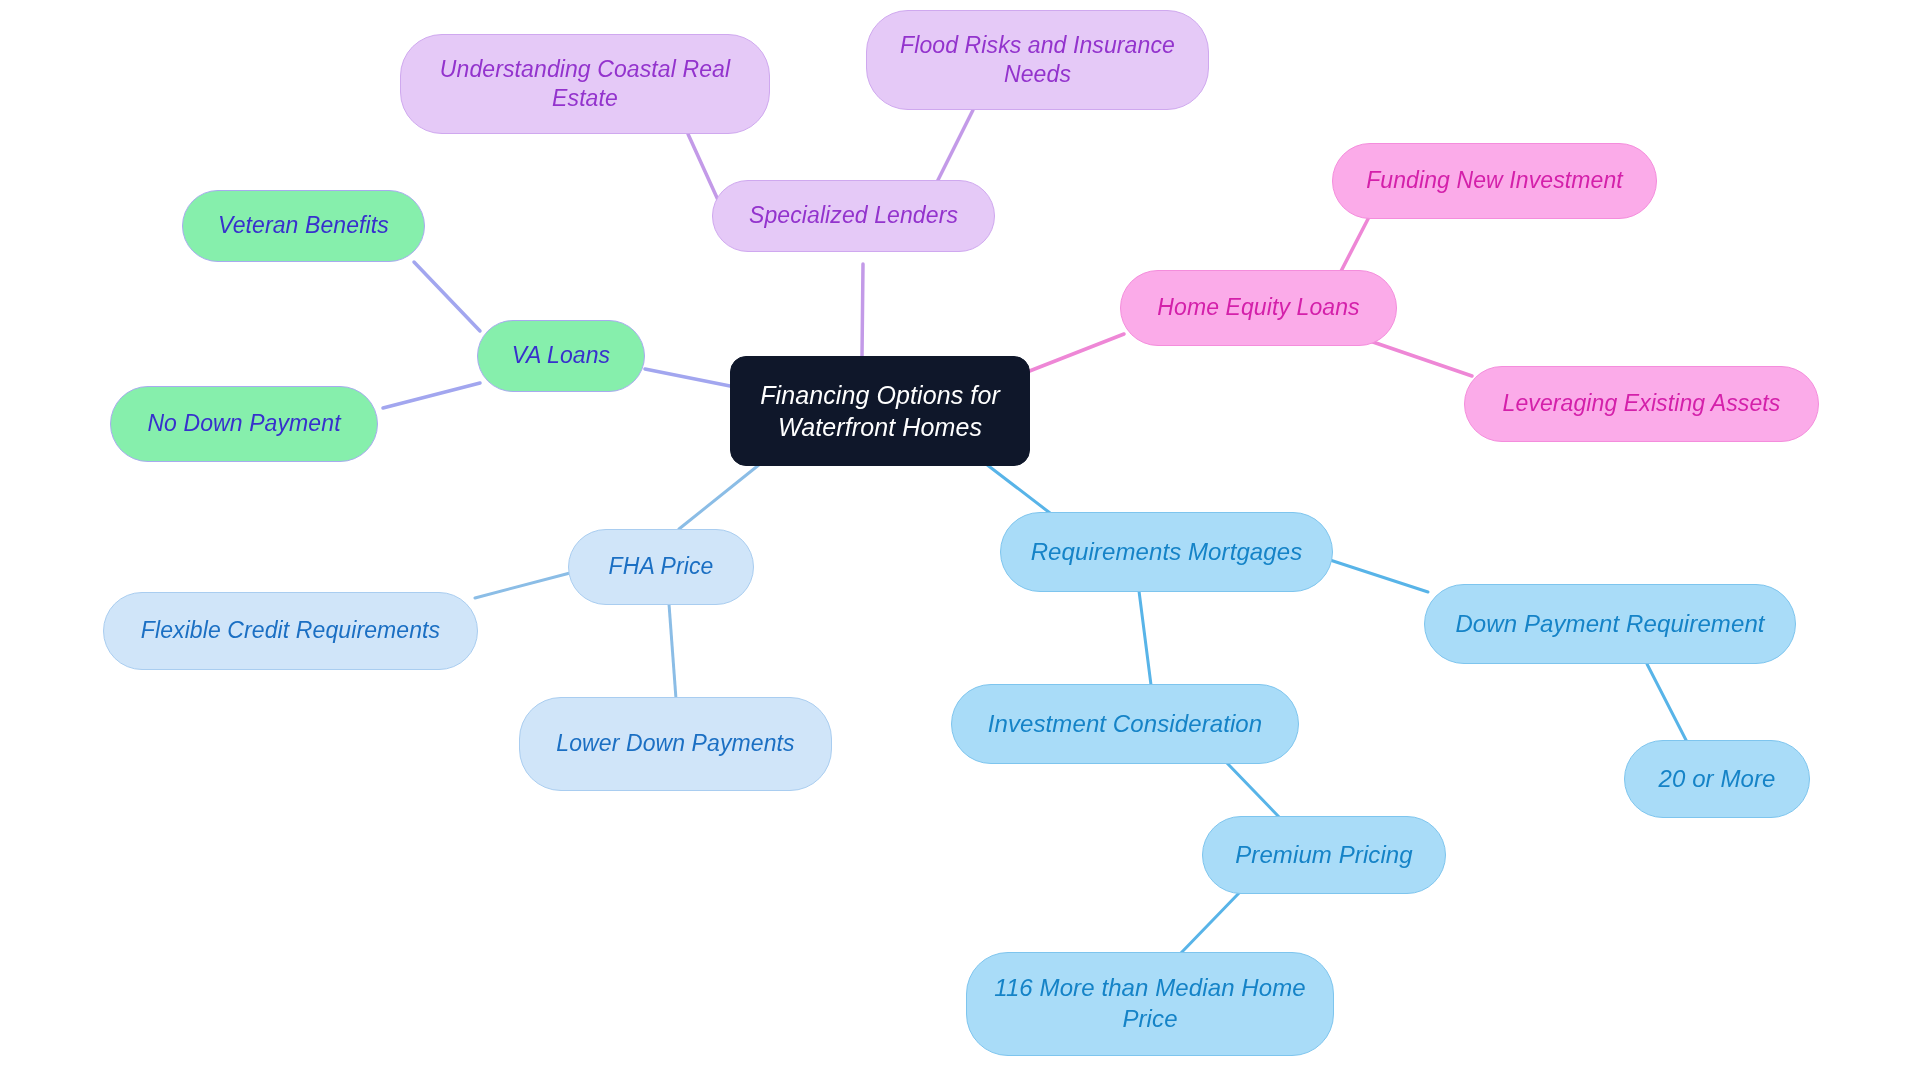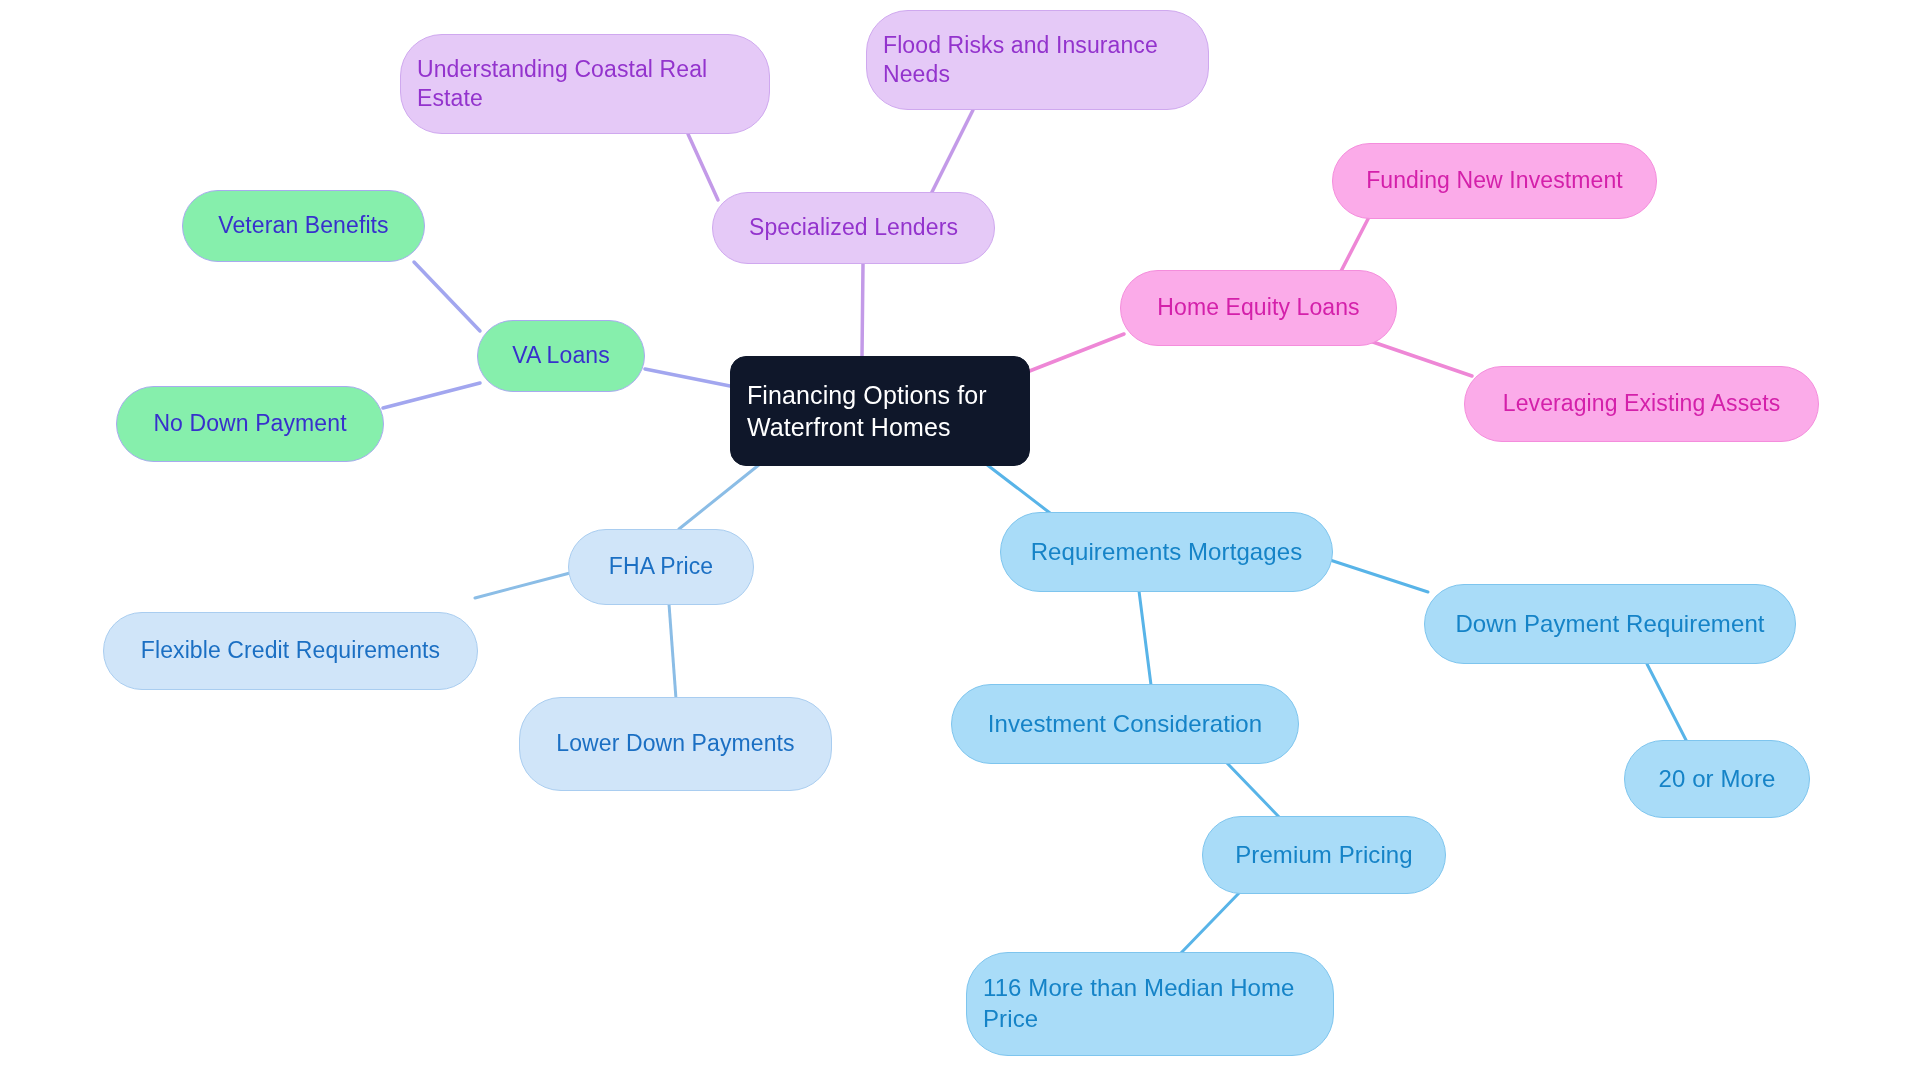--- a/index.html
+++ b/index.html
@@ -32,7 +32,7 @@
     display: flex;
     align-items: center;
     justify-content: center;
-    text-align: left;
+    text-align: center;
     border-radius: 42px;
     border-style: solid;
     border-width: 1.5px;
@@ -40,6 +40,7 @@
     padding: 6px 16px;
     letter-spacing: 0.1px;
     z-index: 2;
+    font-style: italic;
   }
   .node-root {
     color: #ffffff;

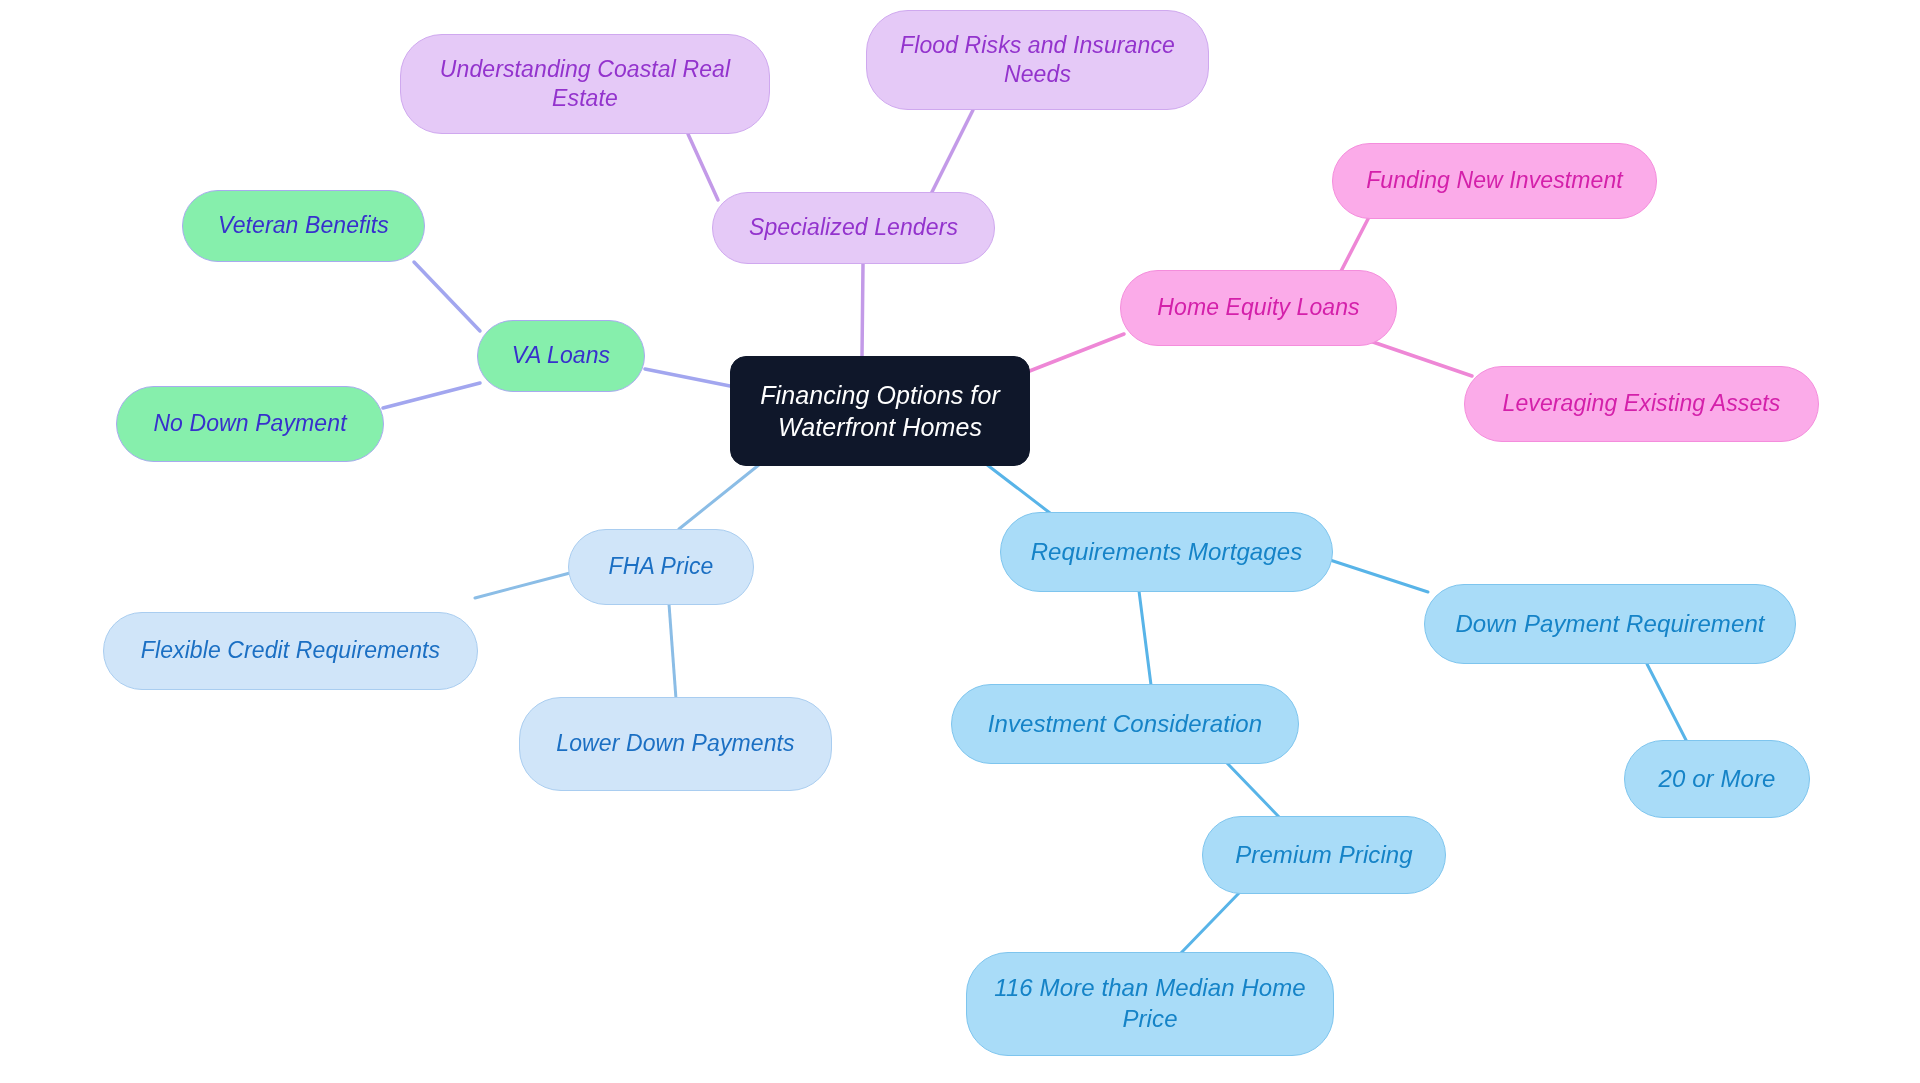--- a/index.html
+++ b/index.html
@@ -104,7 +104,7 @@
       <div class="node node-root" style="left: 730px; top: 356px; width: 300px; height: 110px; font-size: 25px;">
         <span>Financing Options for Waterfront Homes</span>
       </div>
-      <div class="node node-purple" style="left: 712px; top: 192px; width: 283px; height: 72px; font-size: 23px;">
+      <div class="node node-purple" style="left: 712px; top: 180px; width: 283px; height: 72px; font-size: 23px;">
         <span>Specialized Lenders</span>
       </div>
       <div class="node node-purple" style="left: 400px; top: 34px; width: 370px; height: 100px; font-size: 23px;">

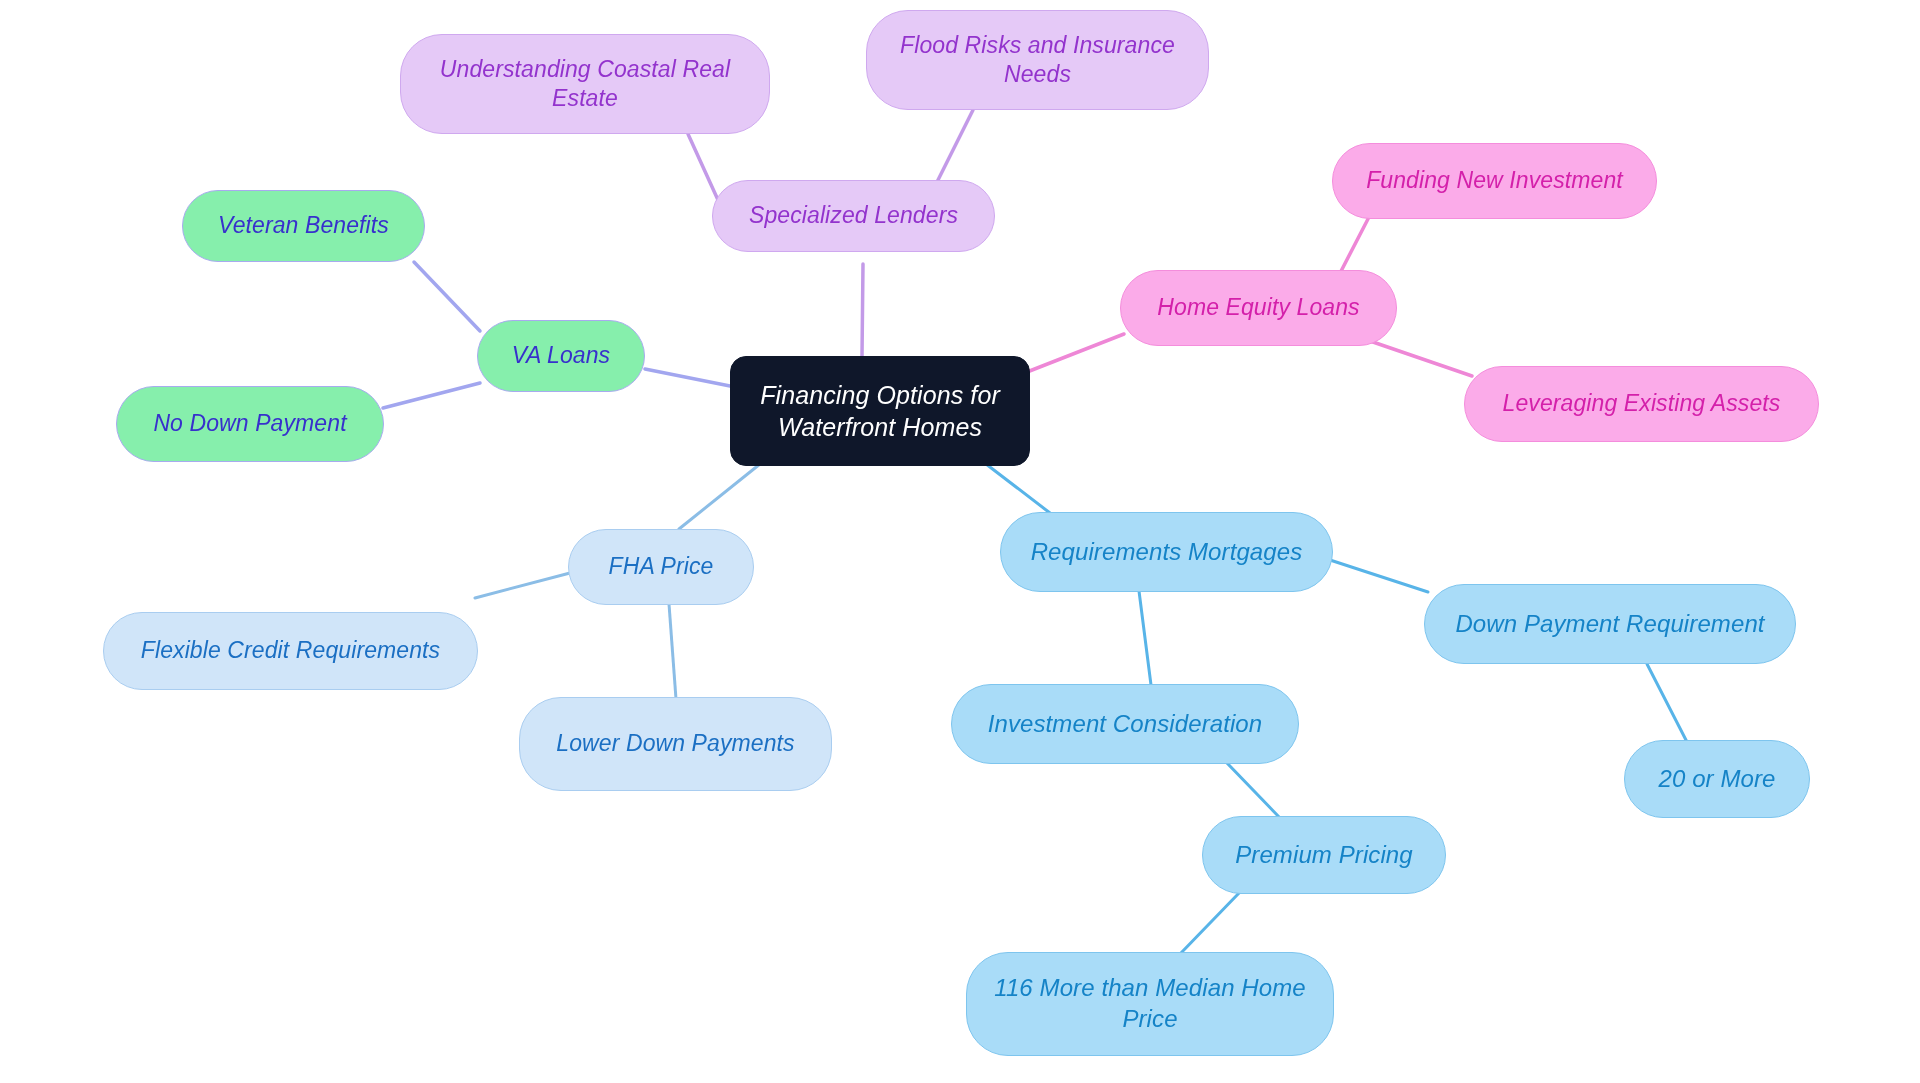--- a/index.html
+++ b/index.html
@@ -119,7 +119,7 @@
       <div class="node node-periwinkle" style="left: 182px; top: 190px; width: 243px; height: 72px; font-size: 23px;">
         <span>Veteran Benefits</span>
       </div>
-      <div class="node node-periwinkle" style="left: 116px; top: 386px; width: 268px; height: 76px; font-size: 23px;">
+      <div class="node node-periwinkle" style="left: 110px; top: 386px; width: 268px; height: 76px; font-size: 23px;">
         <span>No Down Payment</span>
       </div>
       <div class="node node-pink" style="left: 1120px; top: 270px; width: 277px; height: 76px; font-size: 23px;">

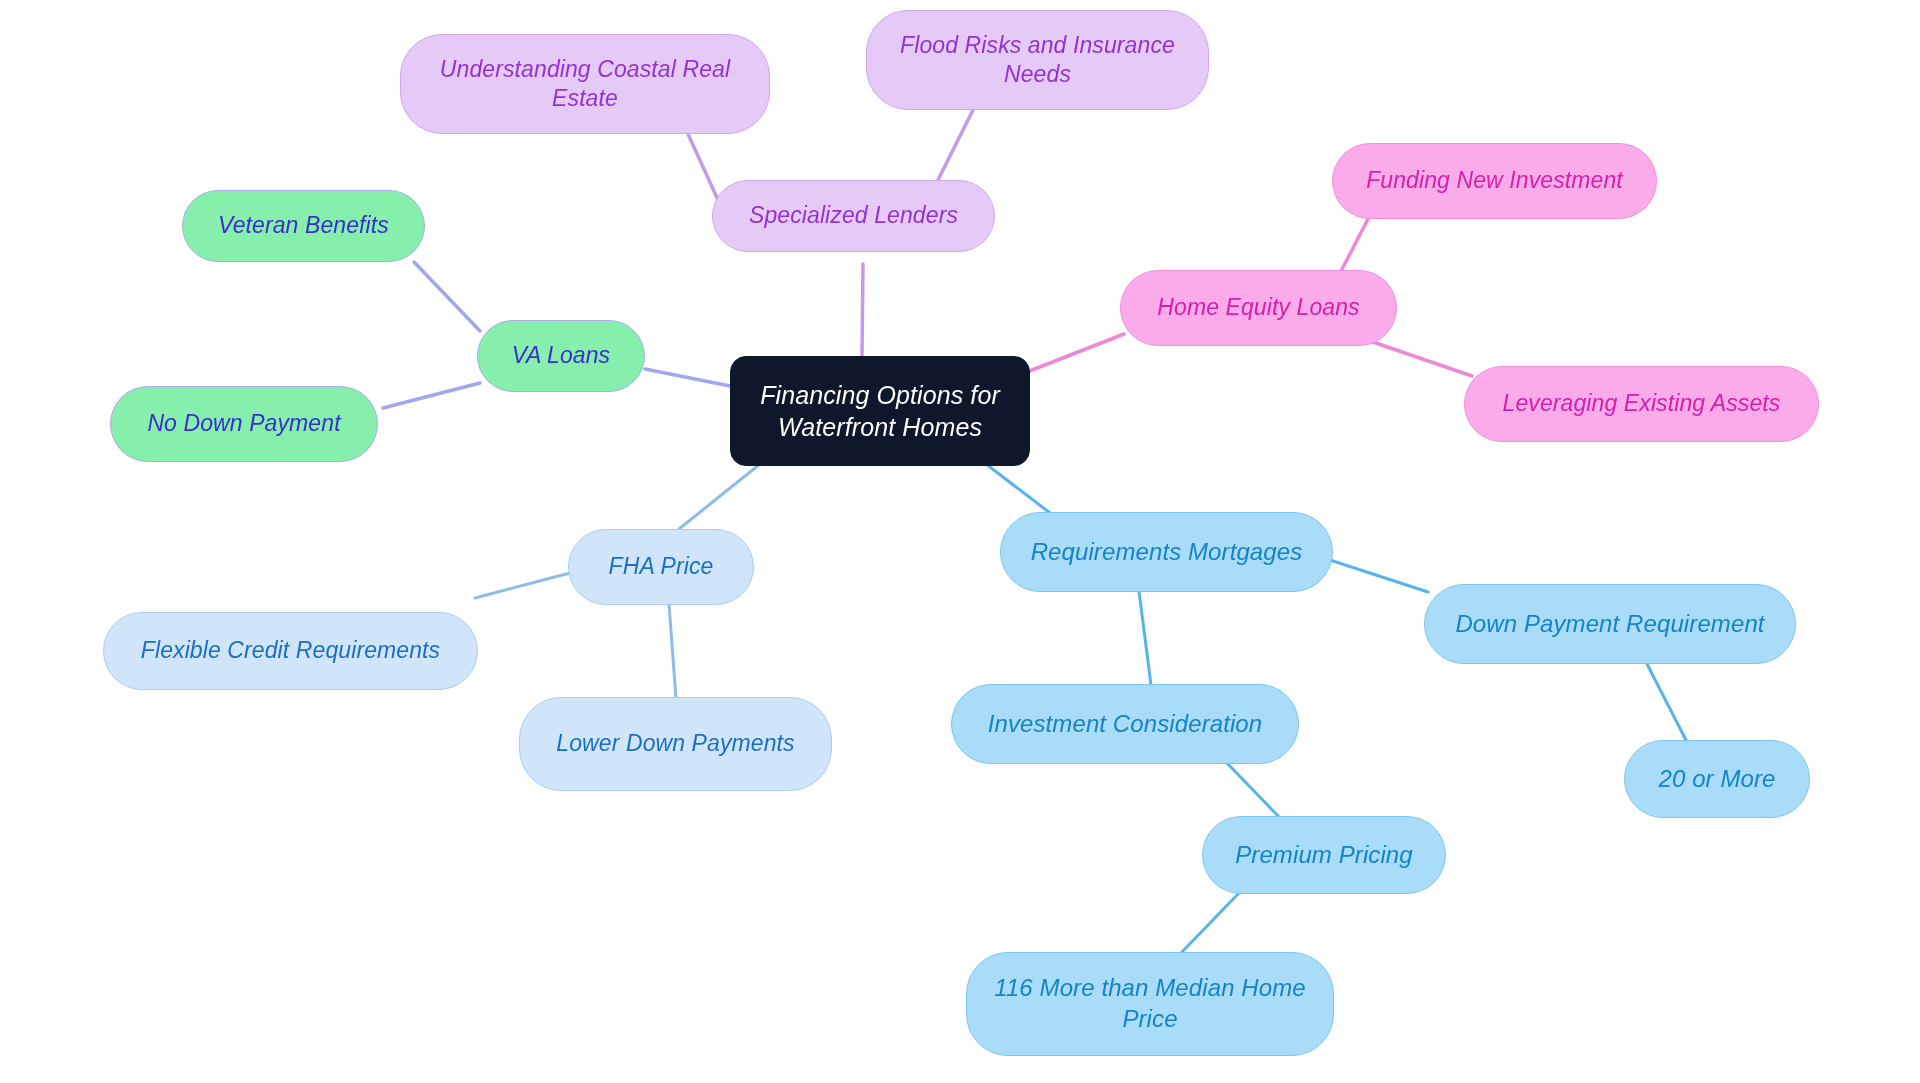--- a/index.html
+++ b/index.html
@@ -134,7 +134,7 @@
       <div class="node node-lightblue" style="left: 568px; top: 529px; width: 186px; height: 76px; font-size: 23px;">
         <span>FHA Price</span>
       </div>
-      <div class="node node-lightblue" style="left: 103px; top: 592px; width: 375px; height: 78px; font-size: 23px; margin-top: 20px;">
+      <div class="node node-lightblue" style="left: 103px; top: 592px; width: 375px; height: 78px; font-size: 23px;">
         <span>Flexible Credit Requirements</span>
       </div>
       <div class="node node-lightblue" style="left: 519px; top: 697px; width: 313px; height: 94px; font-size: 23px;">

